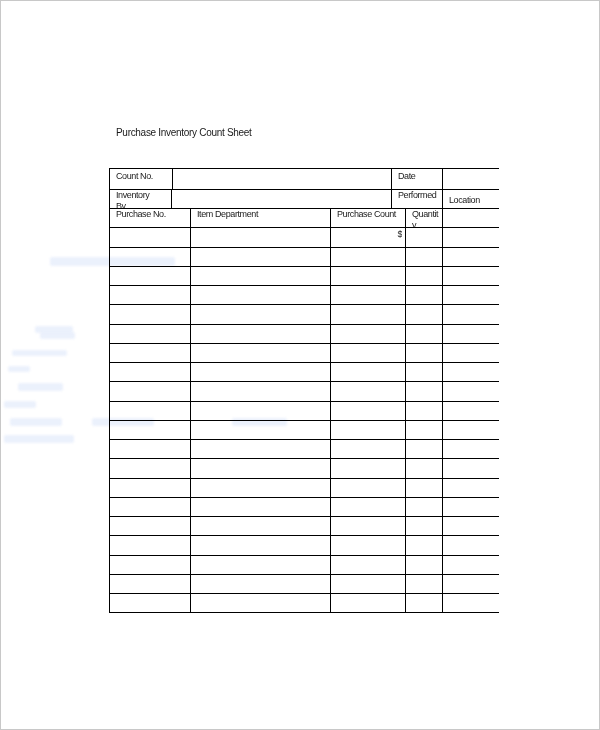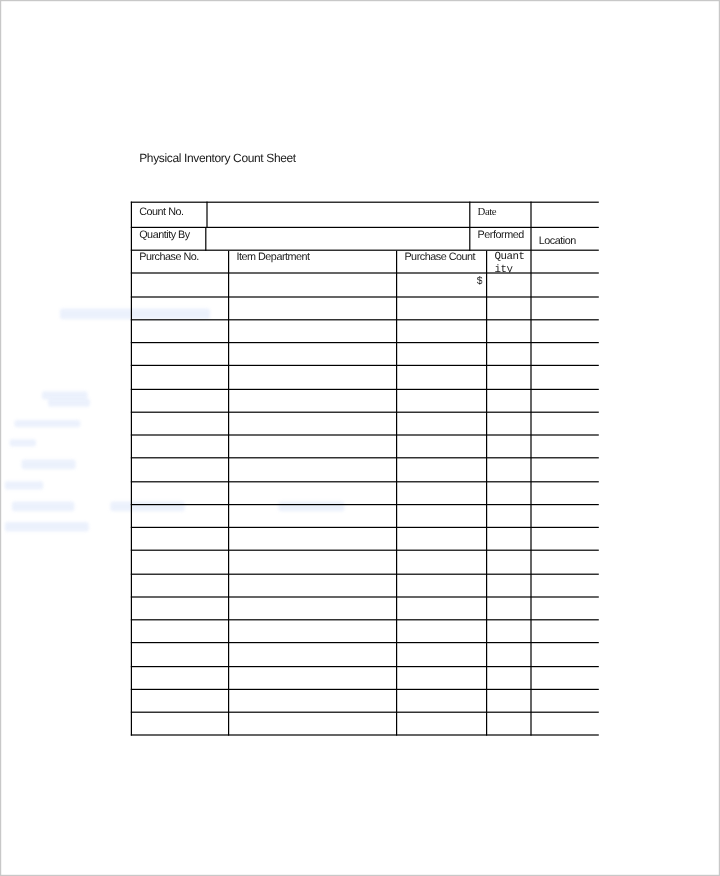--- a/index.html
+++ b/index.html
@@ -68,7 +68,7 @@
 
 <div class="page"></div>
 
-<div class="title">Physical Inventory Count Sheet</div>
+<div class="title">Purchase Inventory Count Sheet</div>
 
 <div>
   <div class="wm-block" style="left:50px;top:257px;width:125px;height:9px;"></div>

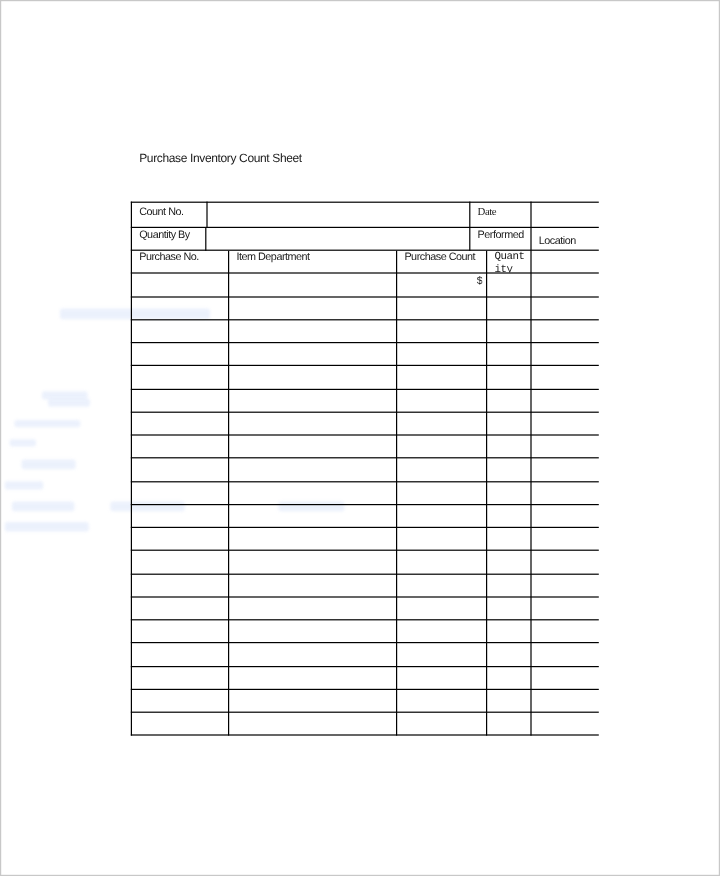--- a/index.html
+++ b/index.html
@@ -100,7 +100,7 @@
   <div class="cell-text" style="left:176px;top:171px;width:210px;height:12px;"></div>
   <div class="cell-text" style="left:116px;top:190px;width:52px;height:18px;white-space:normal;width:45px;">Quantity By</div>
   <div class="cell-text" style="left:176px;top:191px;width:210px;height:12px;"></div>
-  <div class="cell-text" style="left:398px;top:171px;width:42px;height:12px;font-family:Liberation Serif, serif;">Date</div>
+  <div class="cell-text" style="left:398px;top:171px;width:42px;height:12px;">Date</div>
   <div class="cell-text" style="left:446px;top:171px;width:50px;height:12px;"></div>
   <div class="cell-text" style="left:398px;top:190px;width:42px;height:18px;white-space:normal;word-break:break-all;">Performed</div>
   <div class="cell-text" style="left:446px;top:191px;width:50px;height:12px;"></div>

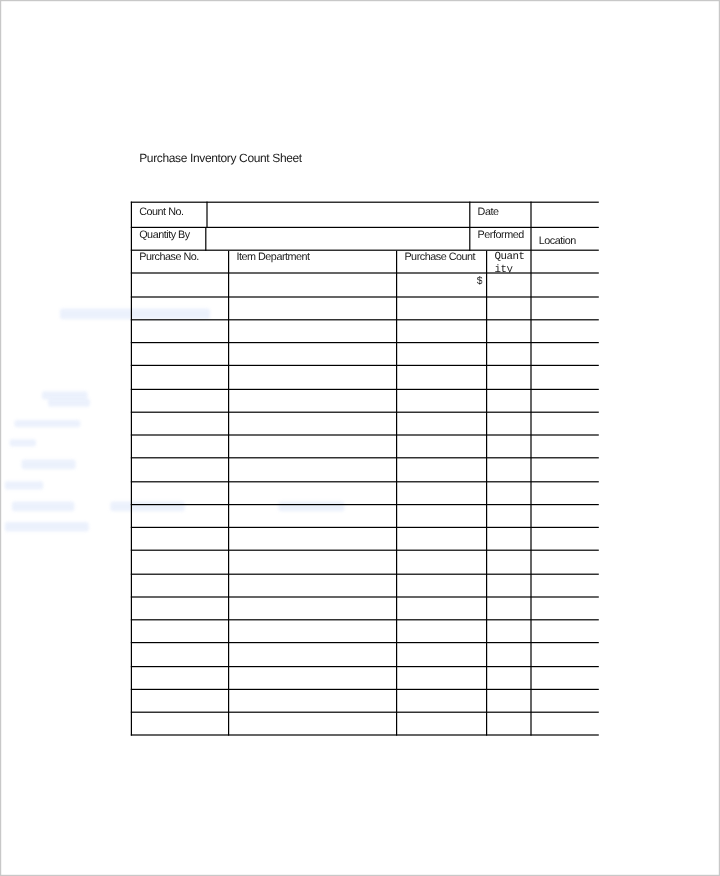--- a/index.html
+++ b/index.html
@@ -98,7 +98,7 @@
 
   <div class="cell-text" style="left:116px;top:171px;width:54px;height:12px;">Count No.</div>
   <div class="cell-text" style="left:176px;top:171px;width:210px;height:12px;"></div>
-  <div class="cell-text" style="left:116px;top:190px;width:52px;height:18px;white-space:normal;width:45px;">Quantity By</div>
+  <div class="cell-text" style="left:116px;top:190px;width:52px;height:18px;white-space:normal;width:45px;">Inventory By</div>
   <div class="cell-text" style="left:176px;top:191px;width:210px;height:12px;"></div>
   <div class="cell-text" style="left:398px;top:171px;width:42px;height:12px;">Date</div>
   <div class="cell-text" style="left:446px;top:171px;width:50px;height:12px;"></div>

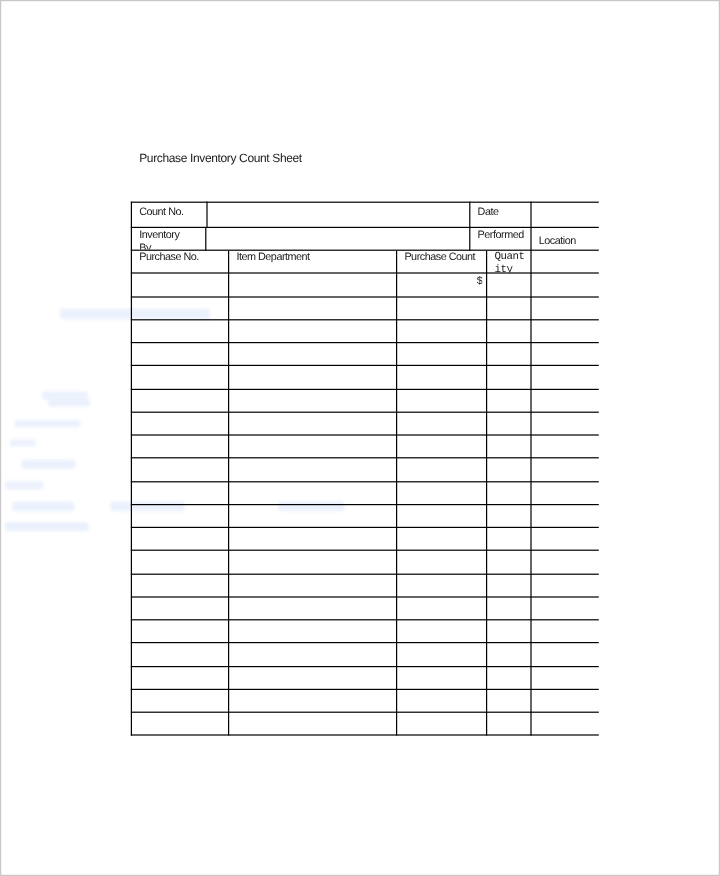--- a/index.html
+++ b/index.html
@@ -137,7 +137,7 @@
   <div class="cell-text" style="left:116px;top:209px;width:72px;height:12px;">Purchase No.</div>
   <div class="cell-text" style="left:197px;top:209px;width:130px;height:12px;">Item Department</div>
   <div class="cell-text" style="left:337px;top:209px;width:66px;height:12px;">Purchase Count</div>
-  <div class="cell-text" style="left:412px;top:209px;width:27px;height:18px;white-space:normal;word-break:break-all;font-family:Liberation Mono, monospace;">Quantity</div>
+  <div class="cell-text" style="left:412px;top:209px;width:27px;height:18px;white-space:normal;word-break:break-all;">Quantity</div>
   <div class="cell-text" style="left:449px;top:195px;width:48px;height:12px;">Location</div>
 
   <div class="cell-text" style="left:337px;top:229px;width:65px;height:12px;text-align:right;">$</div>

